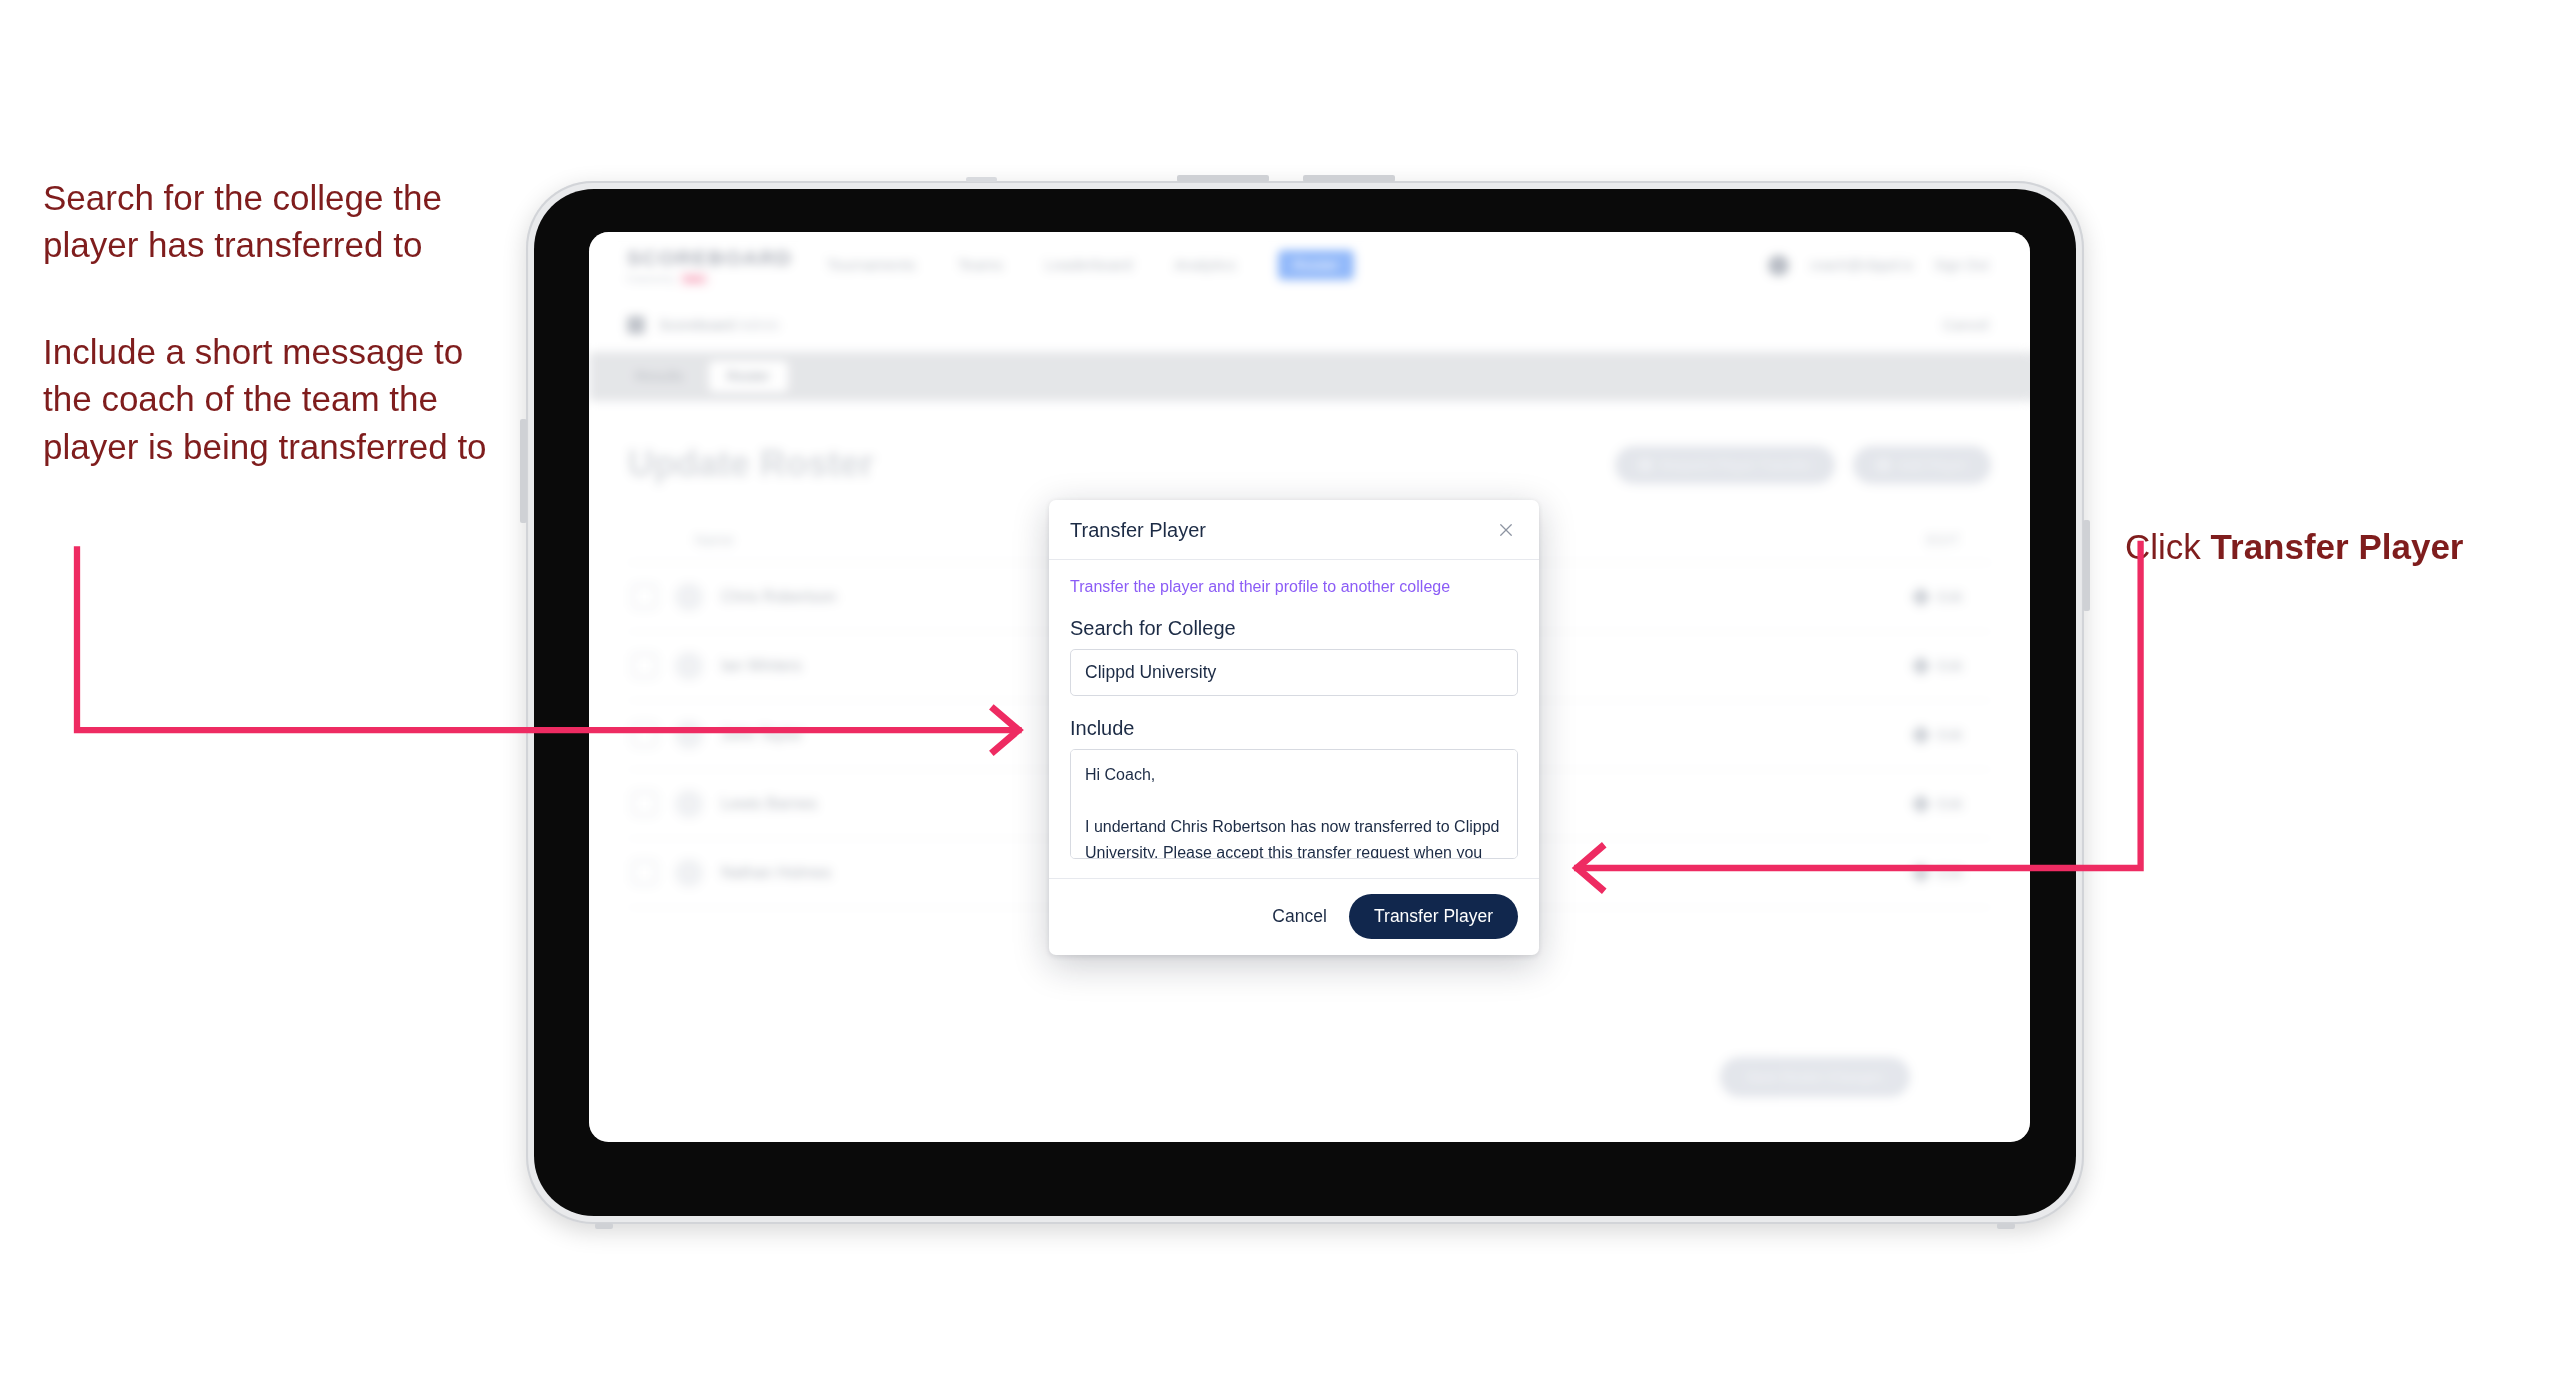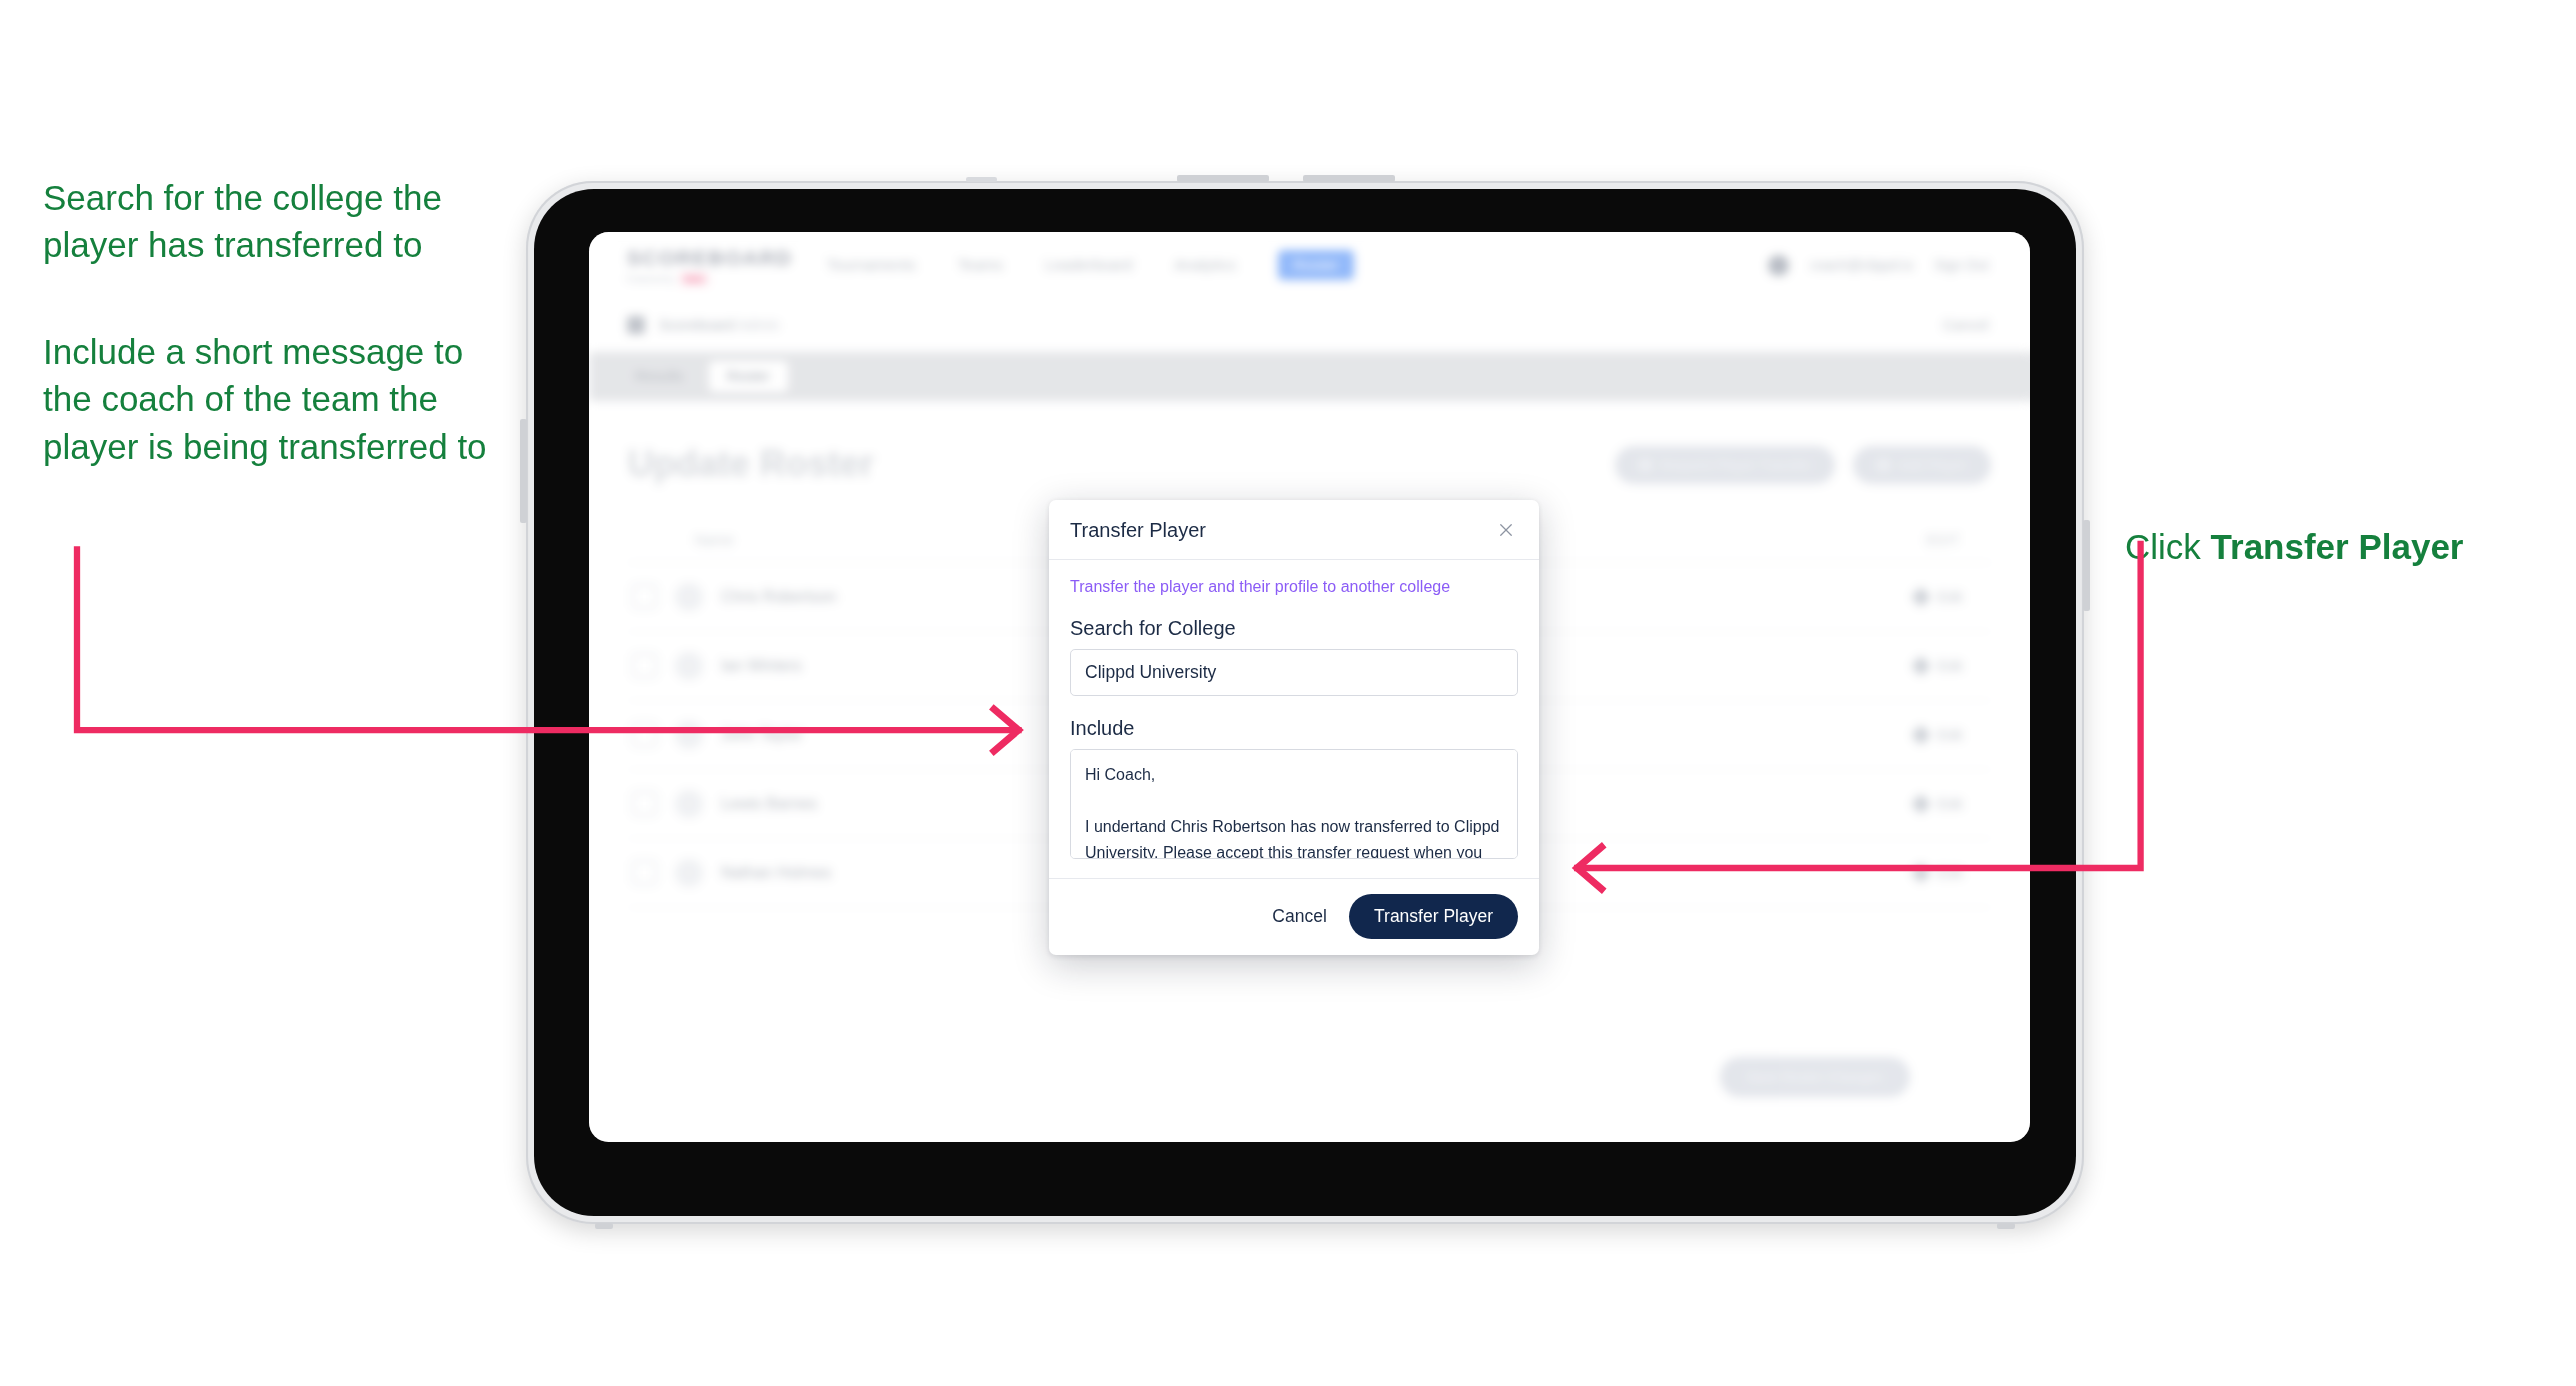--- a/index.html
+++ b/index.html
@@ -19,7 +19,7 @@
   
   .annot {
     position: absolute;
-    color: #15803d;
+    color: #7f1d1d;
     font-size: 35px;
     line-height: 1.35;
     font-family: "Liberation Sans", sans-serif;

